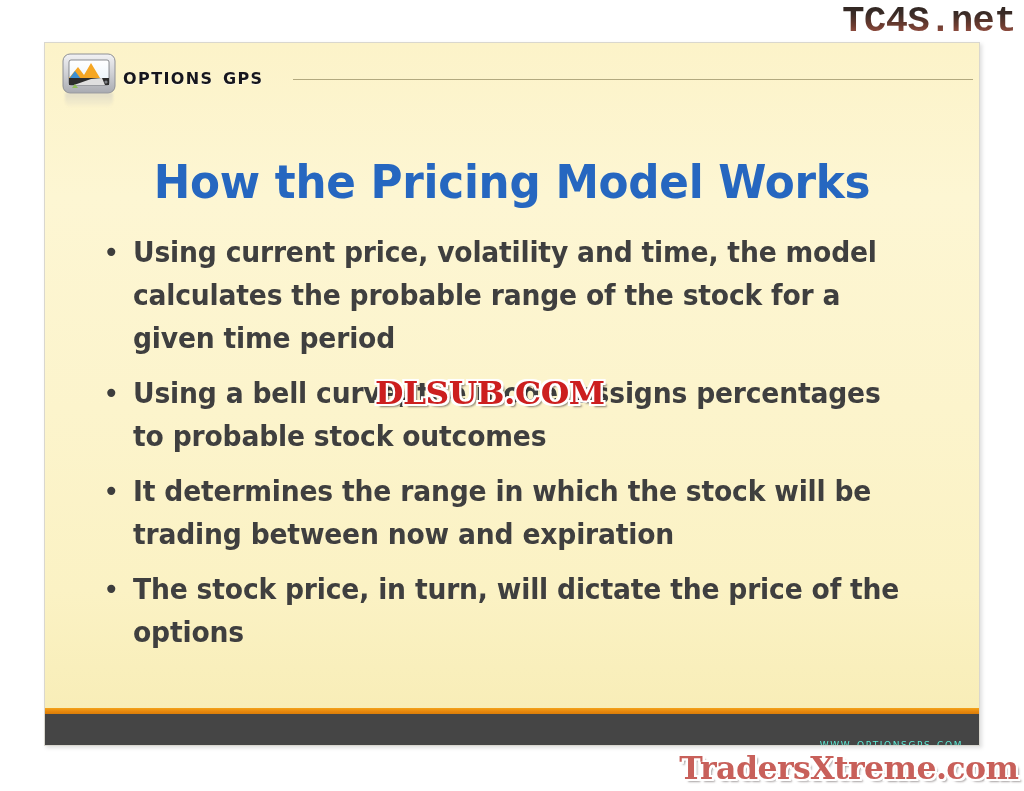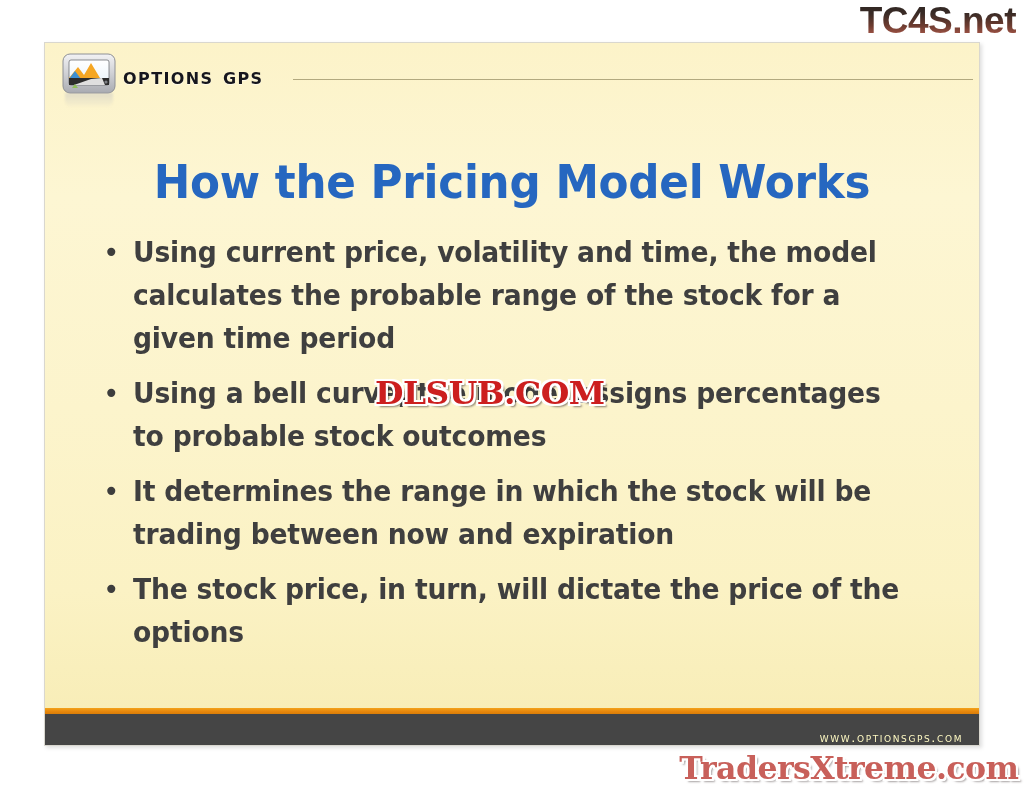--- a/index.html
+++ b/index.html
@@ -20,7 +20,7 @@
     position: absolute;
     top: 1px;
     right: 8px;
-    font-family: Liberation Sans, sans-serif;
+    font-family: Liberation Mono, monospace;
     font-weight: bold;
     font-size: 37px;
     letter-spacing: -0.5px;

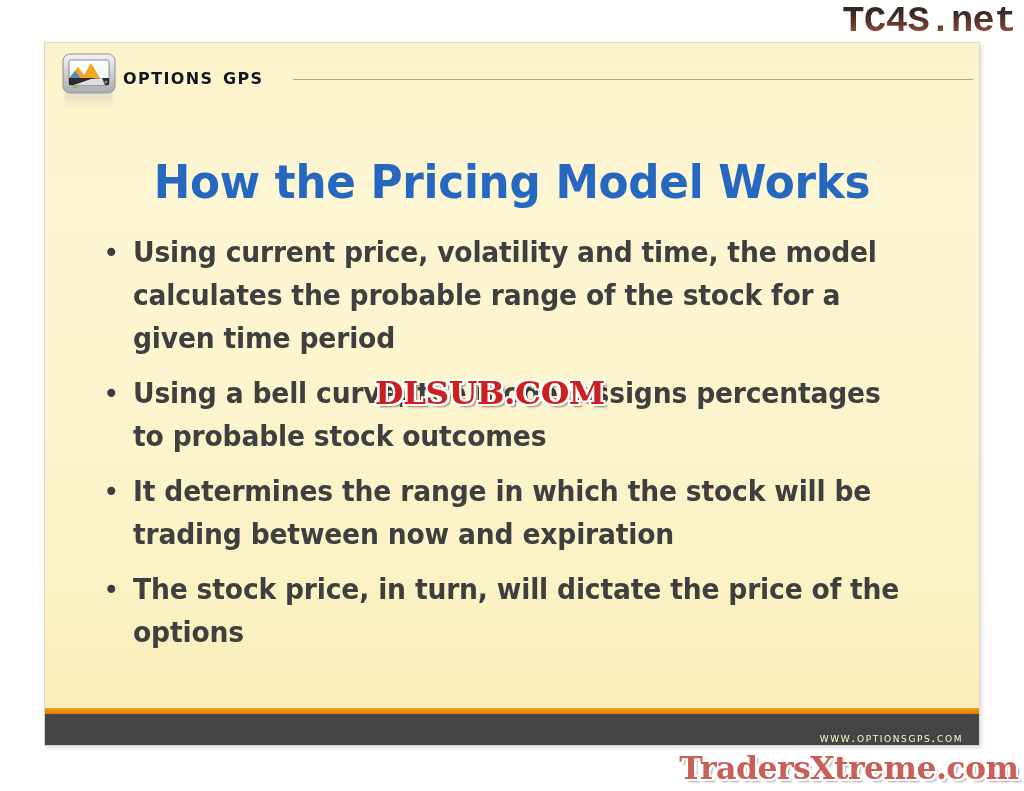--- a/index.html
+++ b/index.html
@@ -191,11 +191,11 @@
   #footer-url {
     position: absolute;
     right: 16px;
-    top: 16px;
+    top: 22px;
     font-family: "DejaVu Sans", sans-serif;
     font-size: 13px;
     letter-spacing: 1.6px;
-    color: #fef9c3;
+    color: #5eead4;
     font-variant: small-caps;
     text-transform: lowercase;
     white-space: nowrap;

